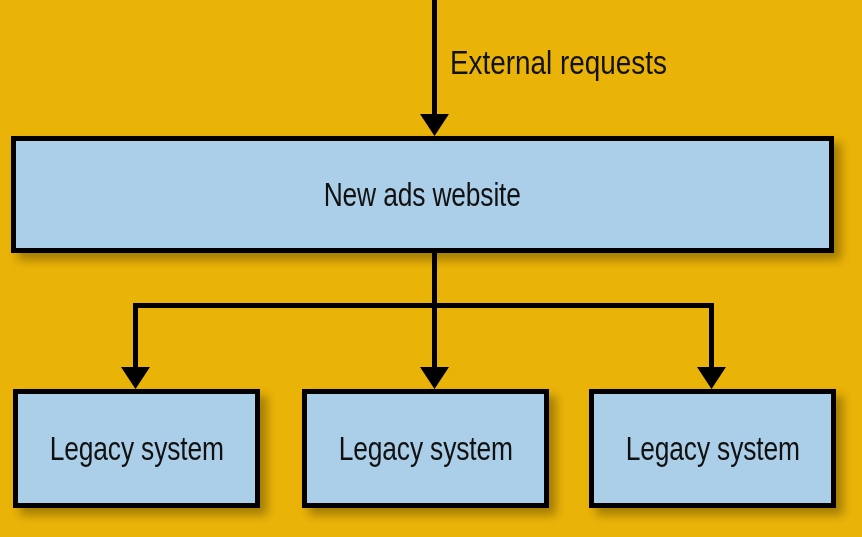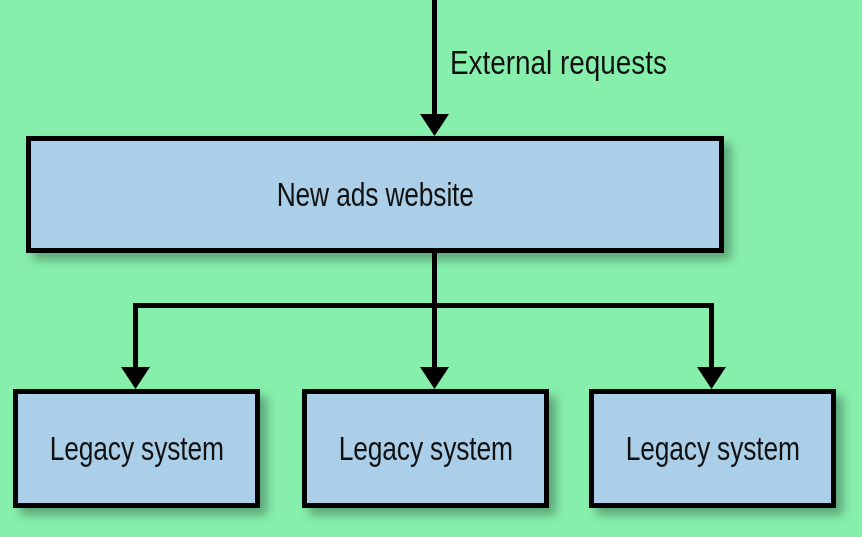--- a/index.html
+++ b/index.html
@@ -15,7 +15,7 @@
     position: relative;
     width: 862px;
     height: 537px;
-    background: #86efac;
+    background: #eab308;
     overflow: hidden;
     text-decoration: underline;
   }

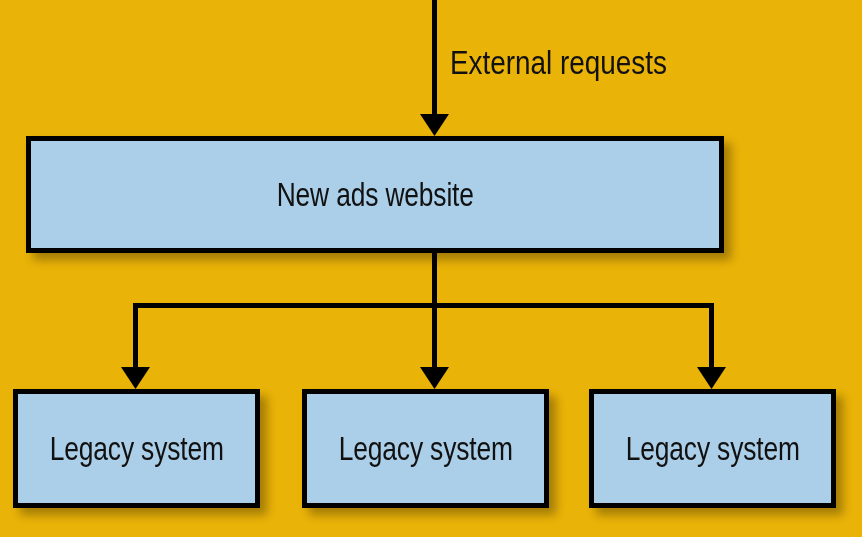--- a/index.html
+++ b/index.html
@@ -50,9 +50,9 @@
     text-align: center;
   }
   #node-new-ads-website {
-    left: 26px;
+    left: 11px;
     top: 136px;
-    width: 698px;
+    width: 823px;
     height: 117px;
     align-items: center;
   }

